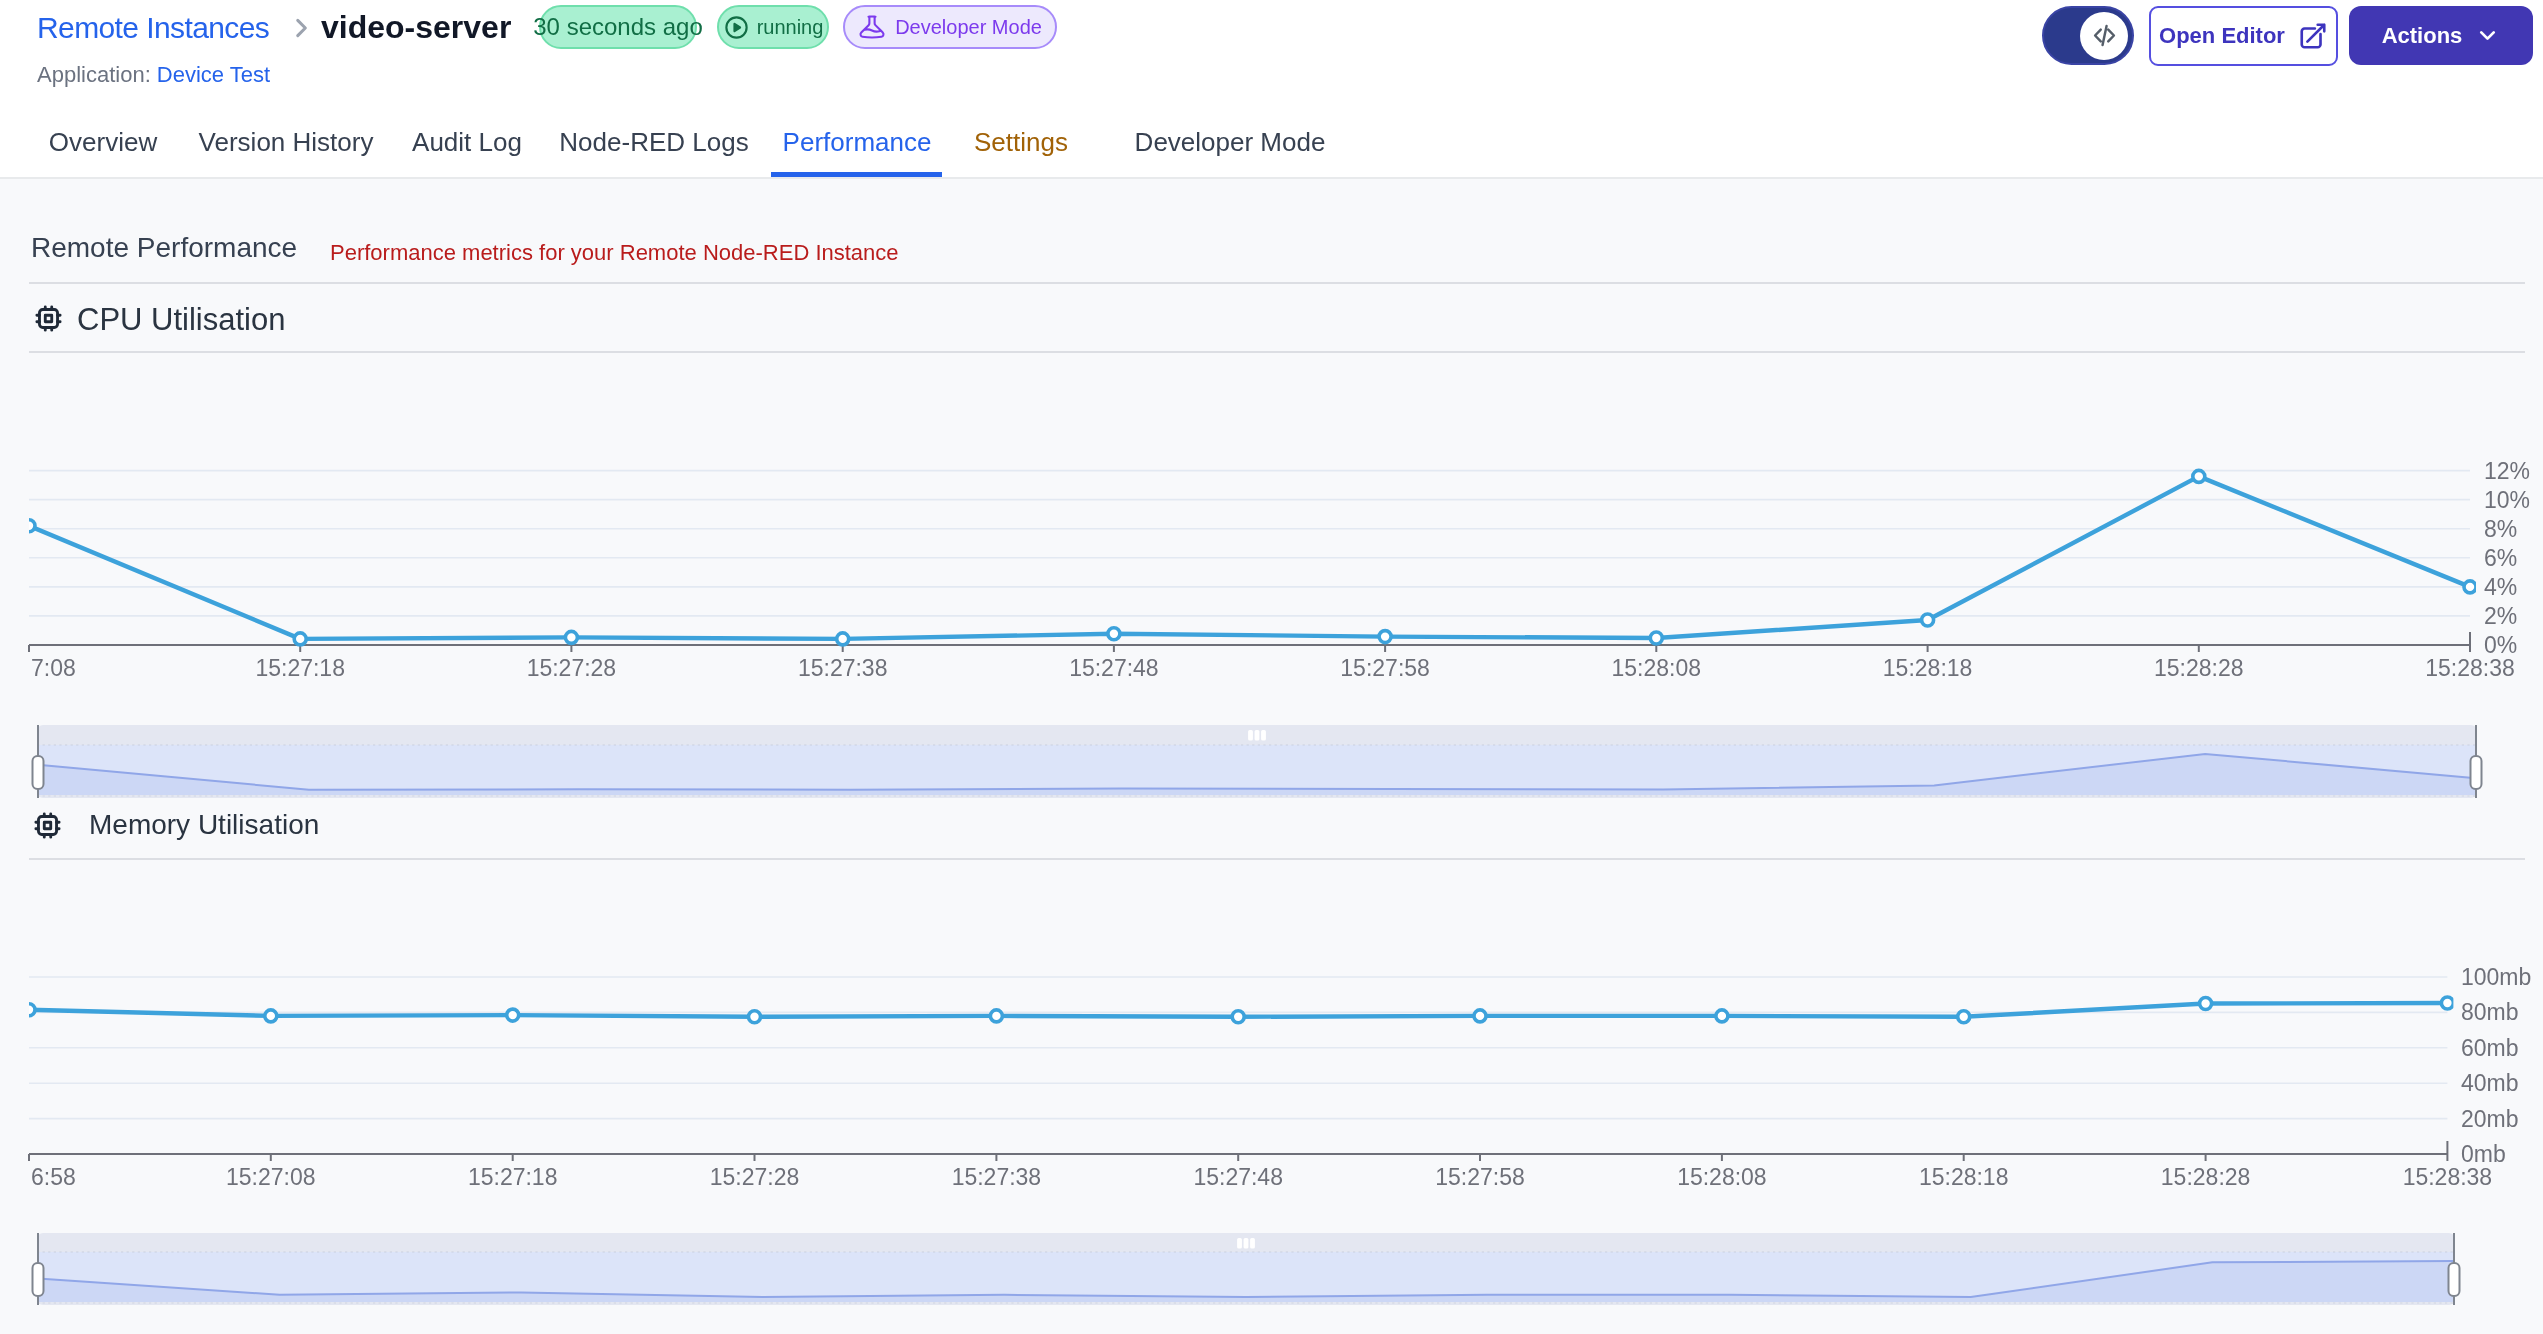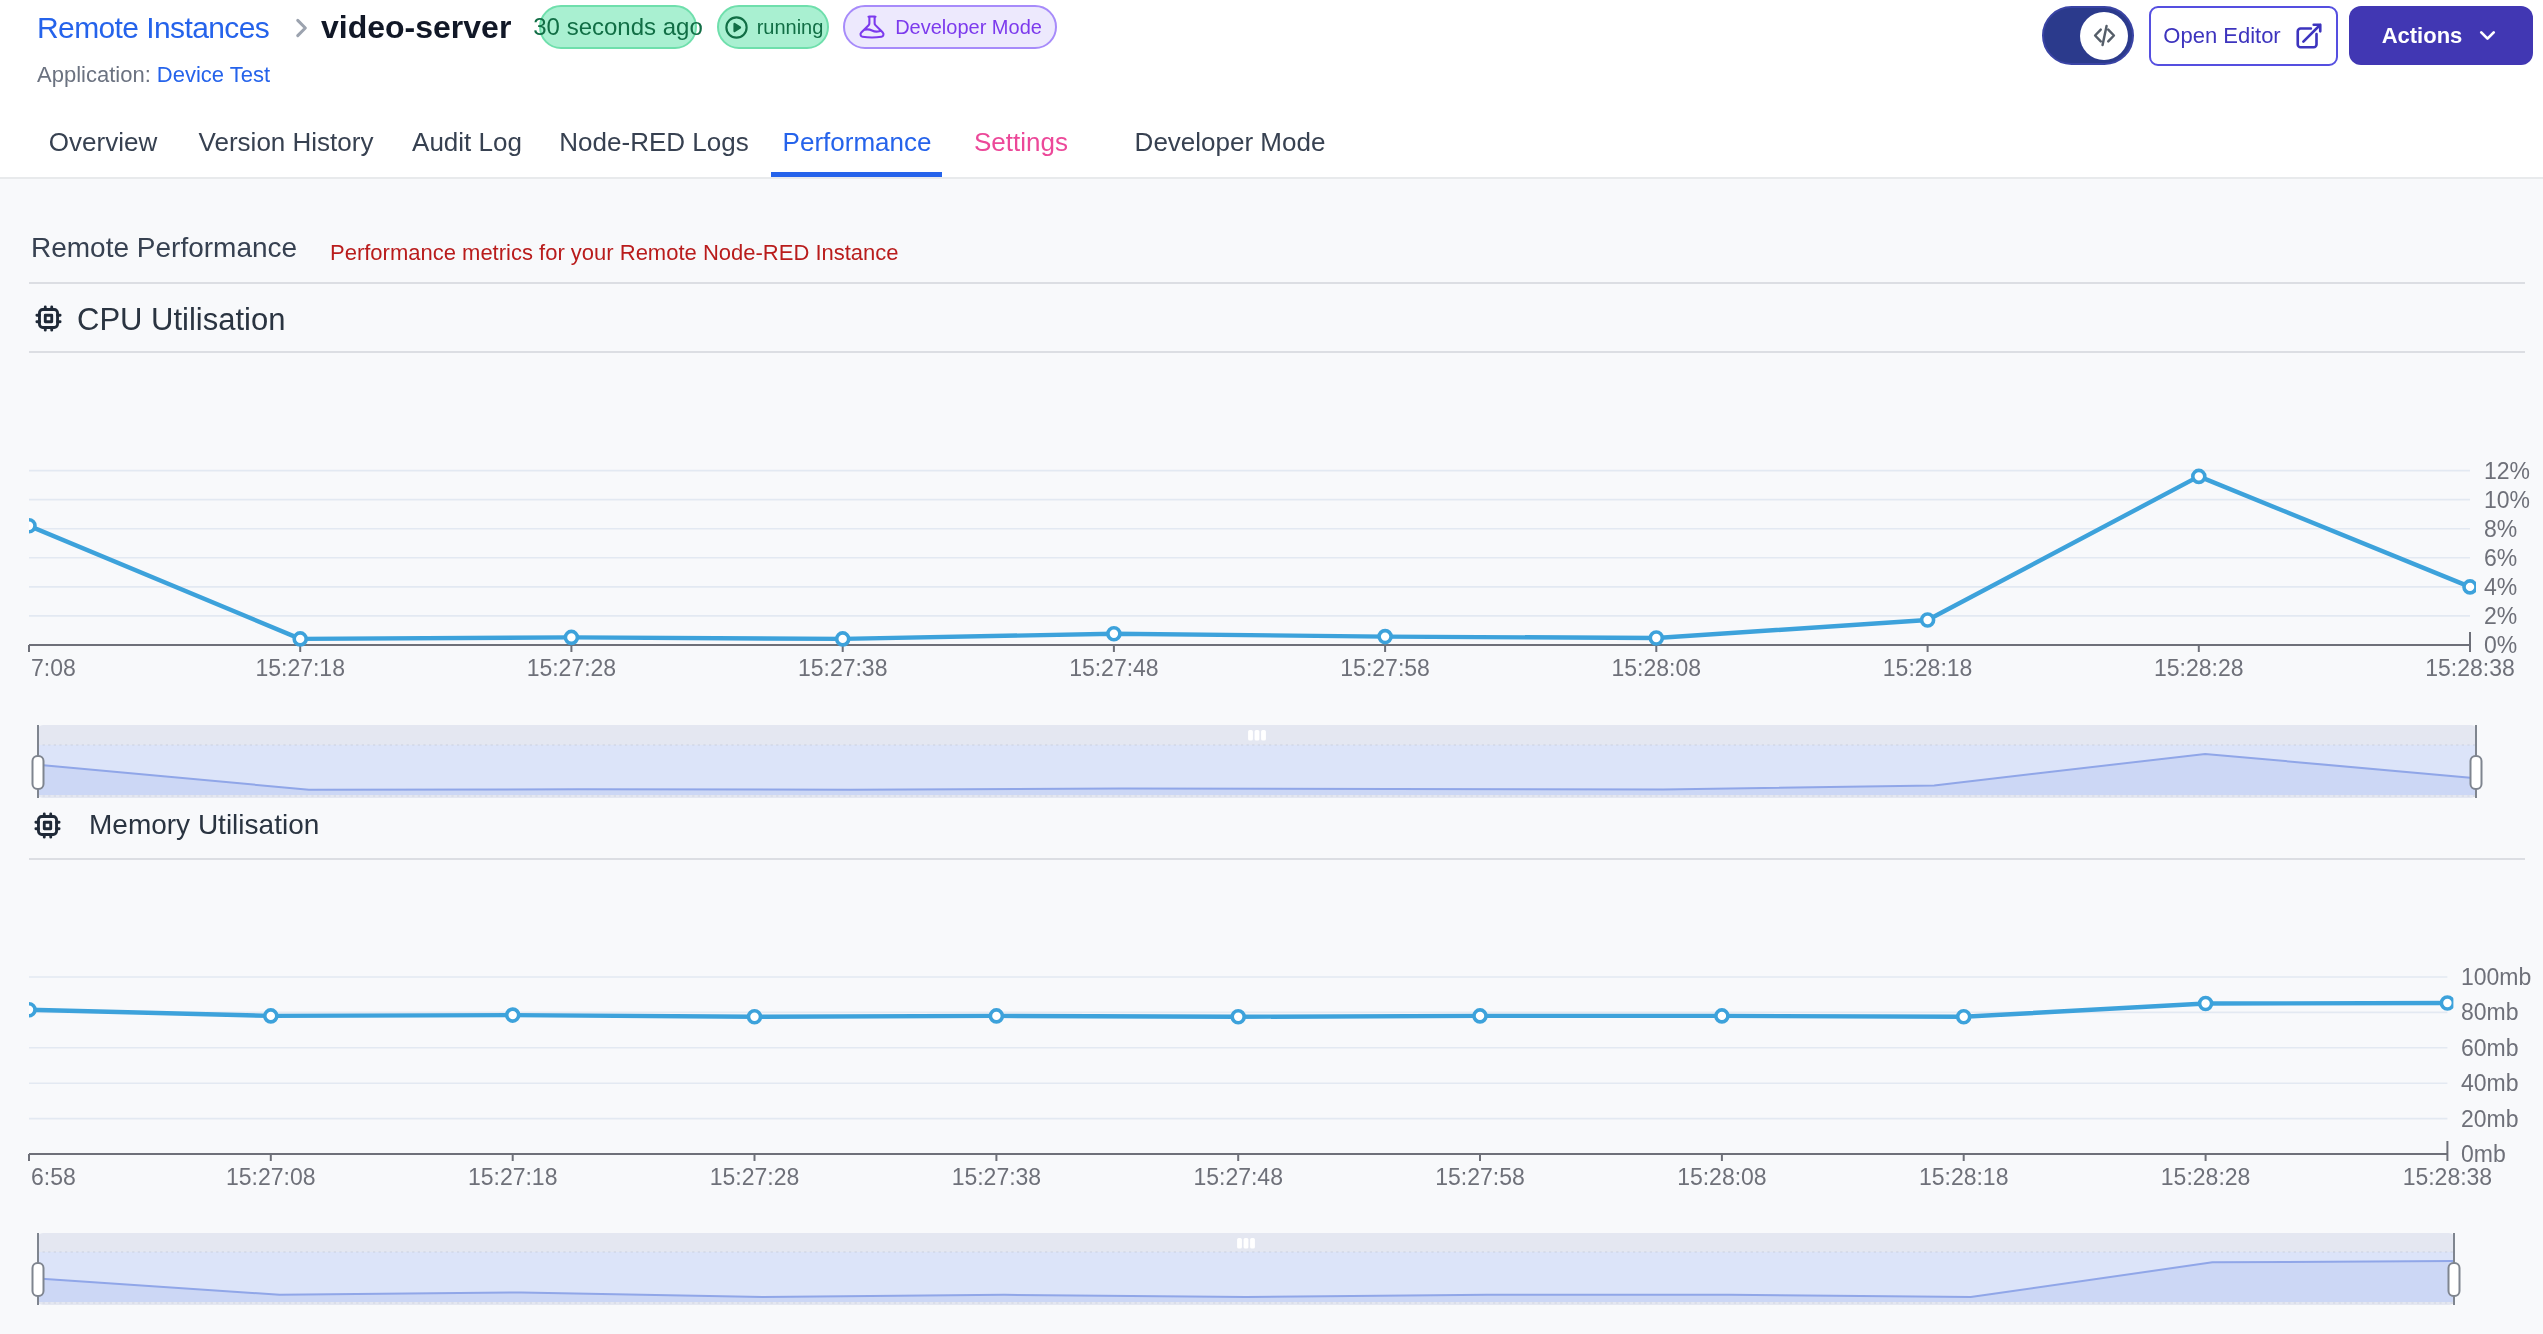--- a/index.html
+++ b/index.html
@@ -44,7 +44,7 @@
       </svg>
     </div>
 </div>
-<div class="abs" style="left:2149px;top:6px;width:189px;height:60px;border-radius:9px;background:#fff;border:2px solid #554FE0;color:#3D34BE;font-size:22px;font-weight:normal;white-space:nowrap;display:flex;align-items:center;justify-content:center;gap:13px;">
+<div class="abs" style="left:2149px;top:6px;width:189px;height:60px;border-radius:9px;background:#fff;border:2px solid #554FE0;color:#3D34BE;font-size:22px;font-weight:bold;white-space:nowrap;display:flex;align-items:center;justify-content:center;gap:13px;">
     <span>Open Editor</span>
     <svg width="30" height="30" viewBox="0 0 24 24" fill="none" stroke="#3D34BE" stroke-width="2.1" stroke-linecap="round" stroke-linejoin="round">
       <path d="M13.5 6H5.25A2.25 2.25 0 0 0 3 8.25v10.5A2.25 2.25 0 0 0 5.25 21h10.5A2.25 2.25 0 0 0 18 18.75V10.5"></path>

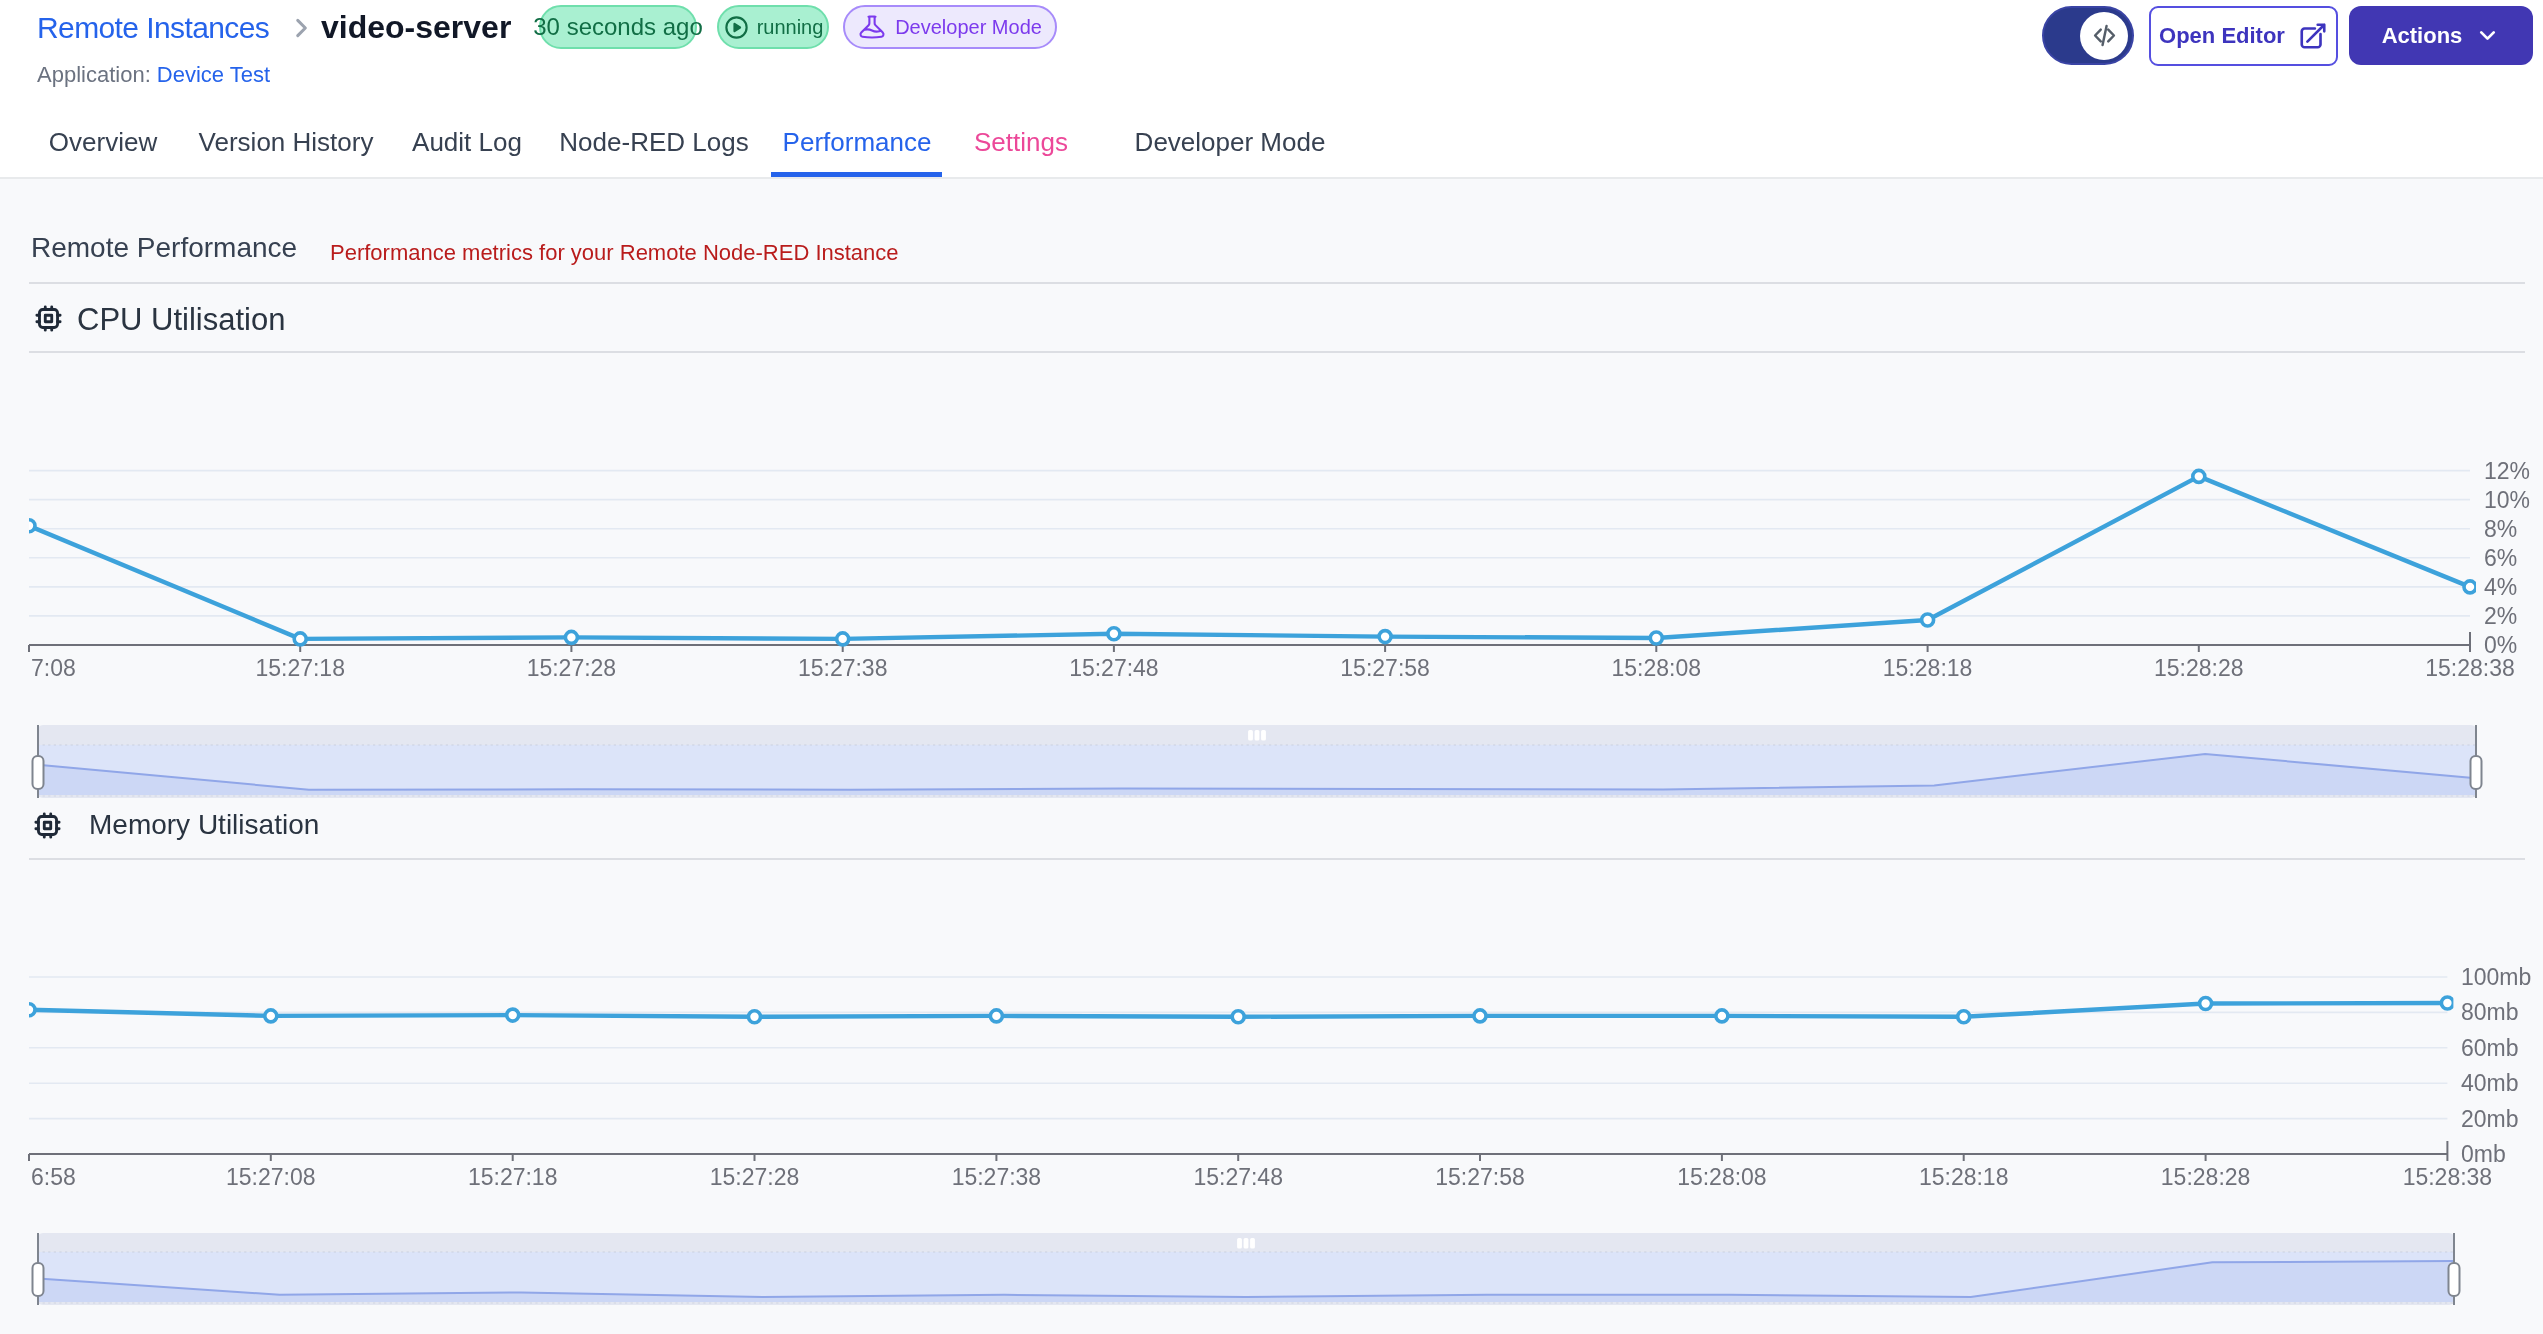--- a/index.html
+++ b/index.html
@@ -65,7 +65,7 @@
 <div class="abs tab" style="left:454px;color:#374151;">Node-RED Logs</div>
 <div class="abs tab" style="left:657px;color:#2563EB;">Performance</div>
 <div class="abs" style="left:771px;top:172px;width:171px;height:5px;background:#2563EB;"></div>
-<div class="abs tab" style="left:821px;color:#ec4899;">Settings</div>
+<div class="abs tab" style="left:821px;color:#a16207;">Settings</div>
 <div class="abs tab" style="left:1030px;color:#374151;">Developer Mode</div>
 
 <div class="abs" style="left:0;top:179px;width:2543px;height:1155px;background:#F8F9FB;"></div>

